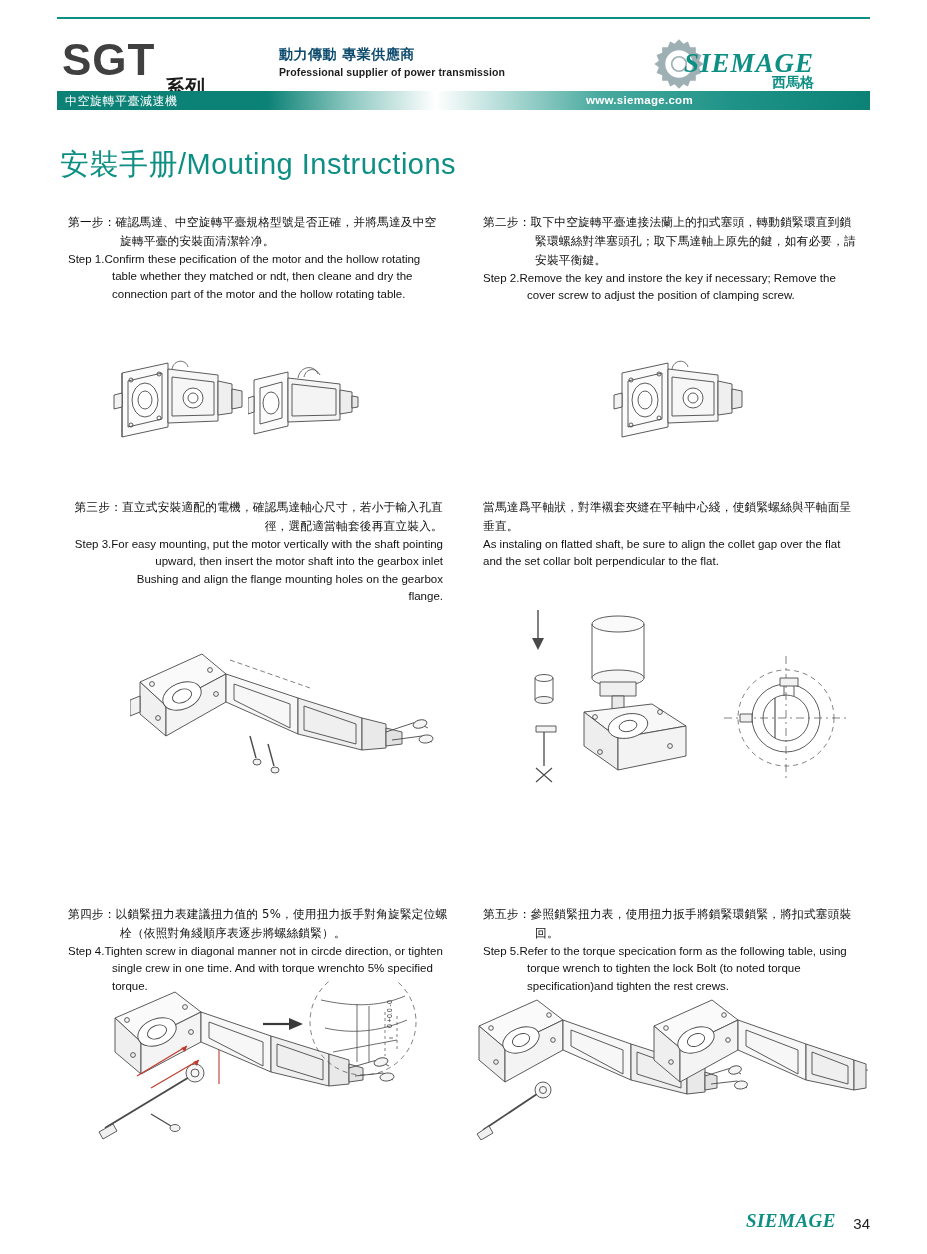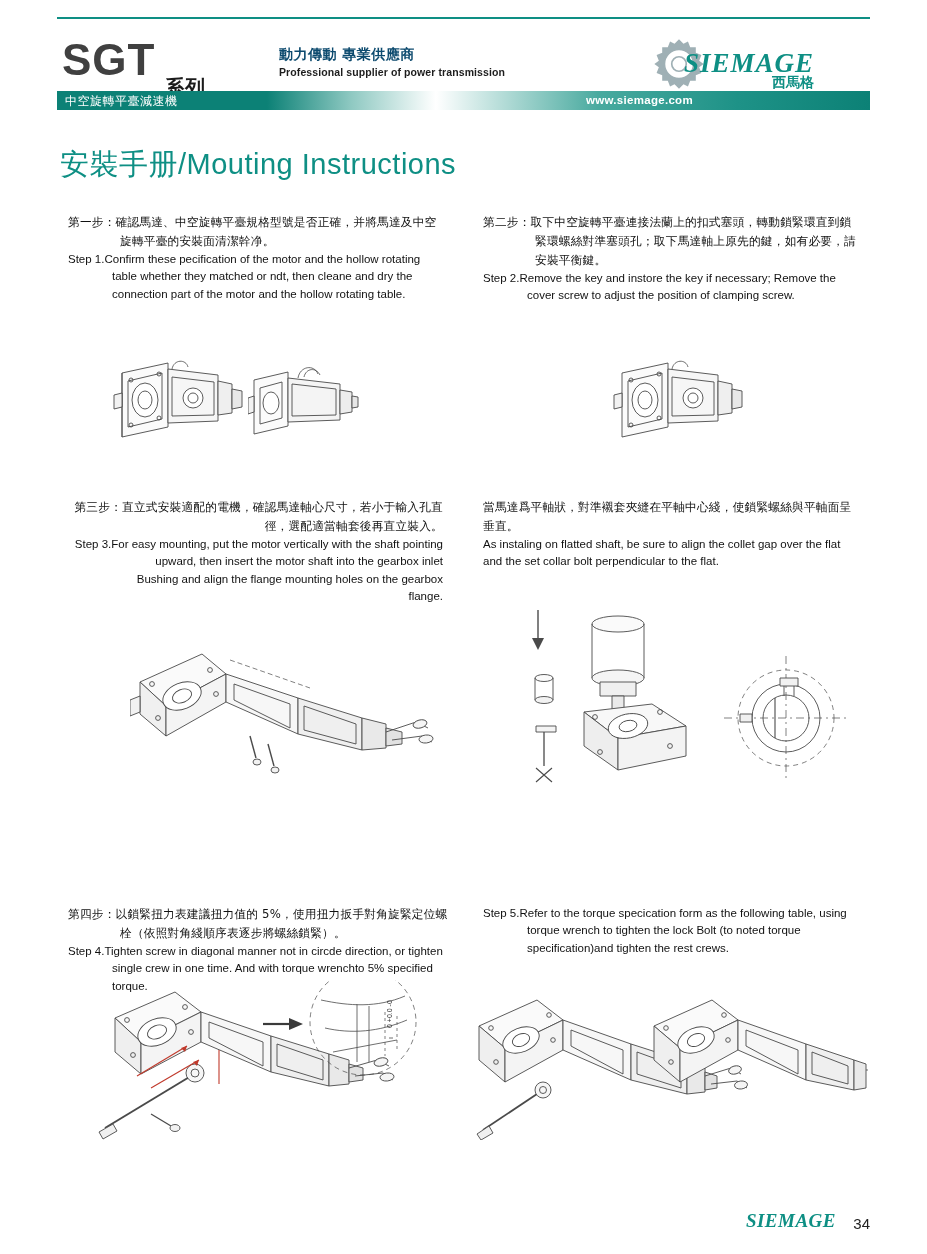--- a/index.html
+++ b/index.html
@@ -466,6 +466,7 @@
 </div>
 
 <div class="step-block" id="blk-s5">
+  <div class="step-cn indent-cn">第五步：參照鎖緊扭力表，使用扭力扳手將鎖緊環鎖緊，將扣式塞頭裝回。</div>
   <div class="step-en indent">Step 5.Refer to the torque specication form as the following table, using torque wrench to tighten the lock Bolt (to noted torque specification)and tighten the rest crews.</div>
 </div>
 

